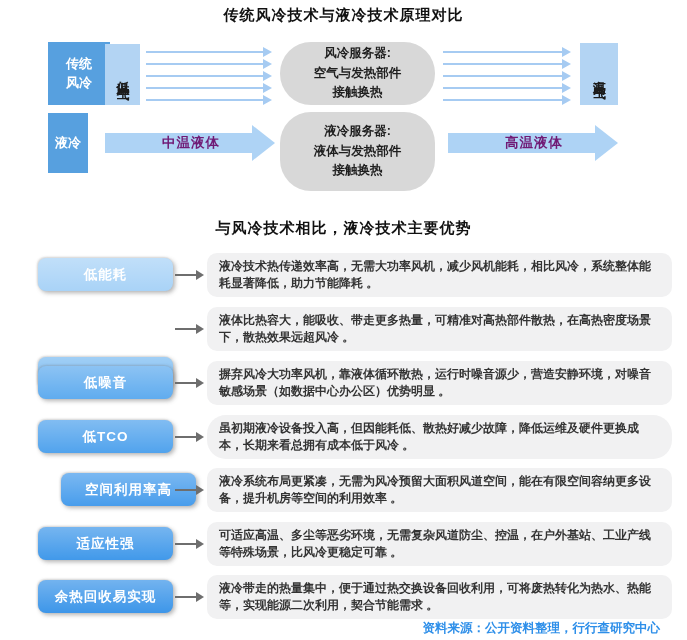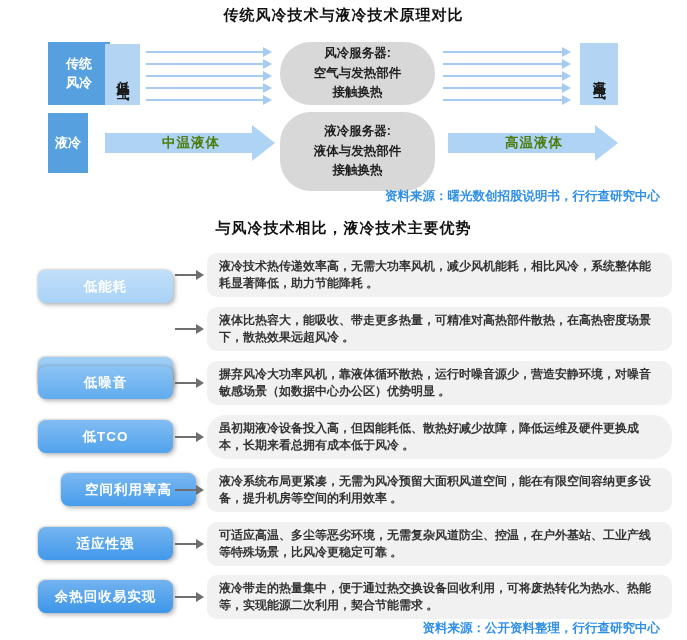--- a/index.html
+++ b/index.html
@@ -35,7 +35,7 @@
                      border-bottom:18px solid transparent; }
   .big-arrow .lbl { position:absolute; left:0; right:22px; top:0; bottom:0;
                     display:flex; align-items:center; justify-content:center;
-                    color:#4d7c0f; font-weight:bold; font-size:13.5px; letter-spacing:1px;padding-left:24px; }
+                    color:#701a75; font-weight:bold; font-size:13.5px; letter-spacing:1px;padding-left:24px; }
 
   .source { position:absolute; color:#2e8fe9; font-weight:bold; font-size:12.5px; }
 

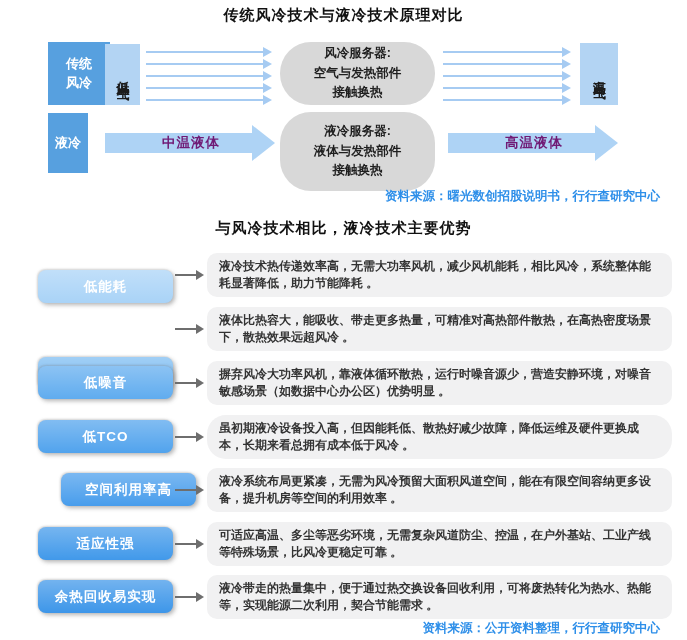--- a/index.html
+++ b/index.html
@@ -140,7 +140,6 @@
     <div class="lbl">高温液体</div>
   </div>
 
-  <div class="source" style="top:188px; right:27px;">资料来源：曙光数创招股说明书，行行查研究中心</div>
 
   <div class="title" style="top:219px;">与风冷技术相比，液冷技术主要优势</div>
 

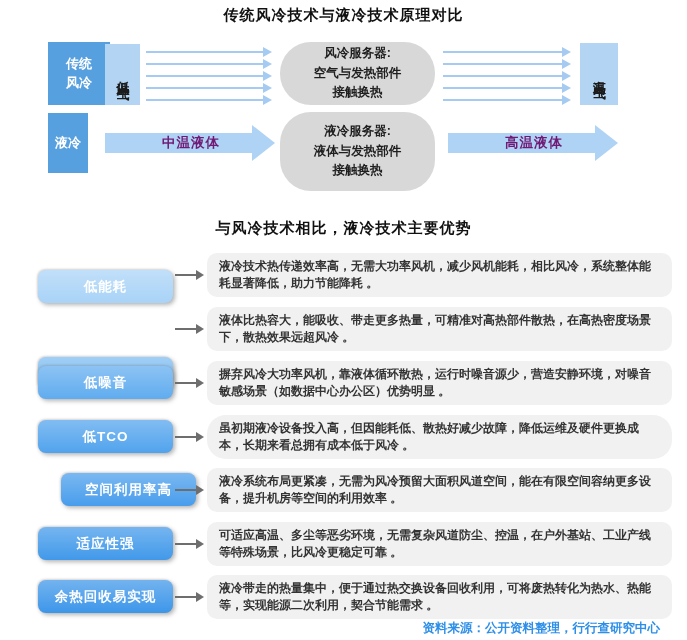--- a/index.html
+++ b/index.html
@@ -143,7 +143,7 @@
 
   <div class="title" style="top:219px;">与风冷技术相比，液冷技术主要优势</div>
 
-  <div class="adv-btn" style="top: 258px; background-color: rgb(169, 211, 247); margin-top: 12px;">低能耗</div>
+  <div class="adv-btn" style="top: 258px; background-color: rgb(169, 211, 247);">低能耗</div>
   <div class="adv-arrow" style="top:270px;">
       <div class="shaft"></div>
       <div class="head"></div>

